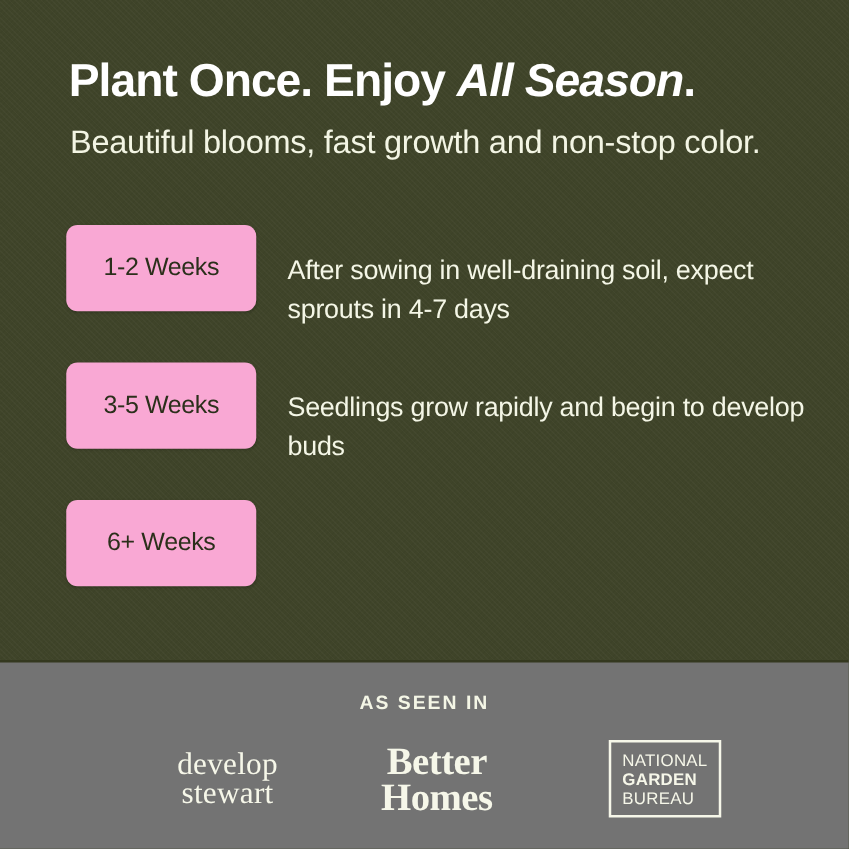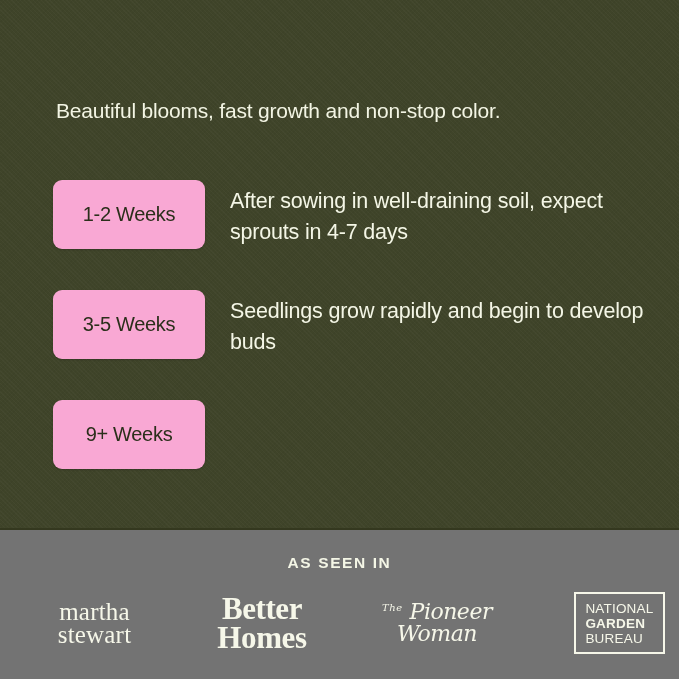--- a/index.html
+++ b/index.html
@@ -226,6 +226,7 @@
 
   <div class="top-section">
 
+    <div class="headline"><span>Plant Once. Enjoy </span><span class="em">All Season</span><span>.</span></div>
 
     <div class="subhead">Beautiful blooms, fast growth and non-stop color.</div>
 

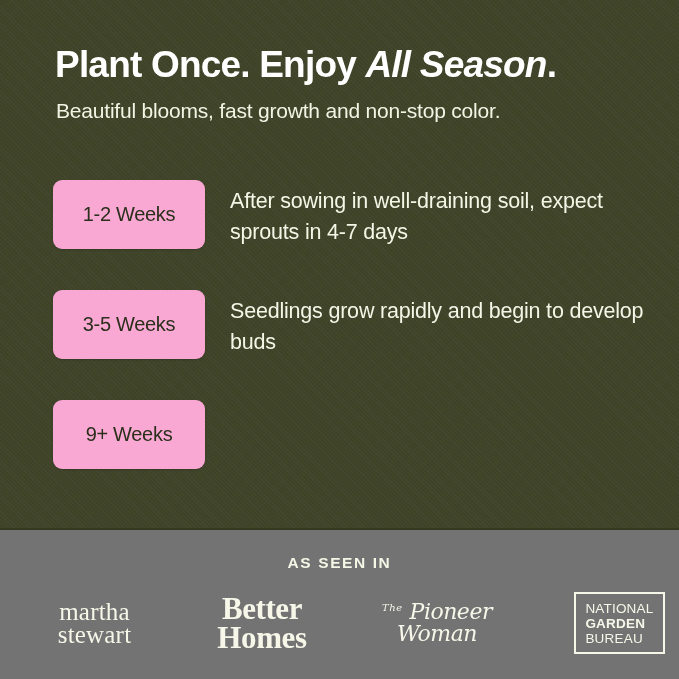--- a/index.html
+++ b/index.html
@@ -71,7 +71,7 @@
     position: absolute;
     left: 56px;
     top: 98px;
-    font-size: 21px;
+    font-size: 26px;
     font-weight: normal;
     color: #f3f5e4;
     letter-spacing: -0.2px;

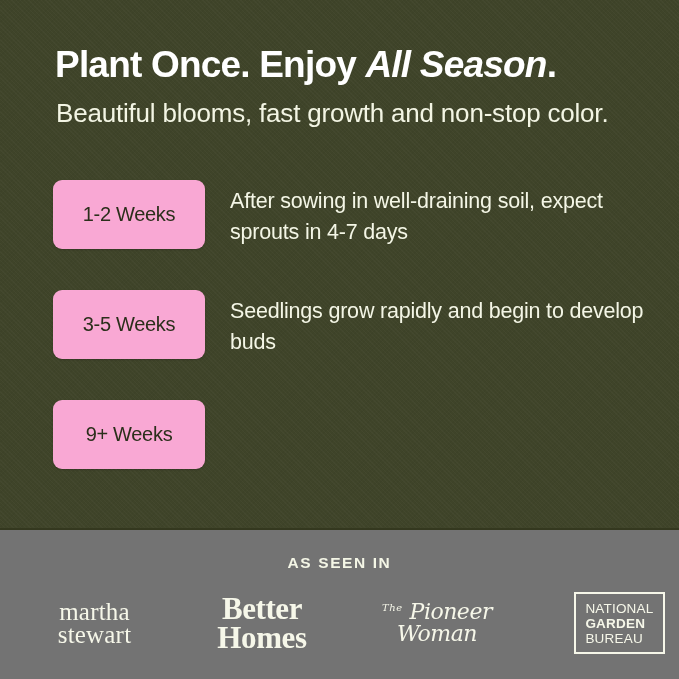--- a/index.html
+++ b/index.html
@@ -116,7 +116,7 @@
   .row-desc {
     position: absolute;
     left: 230px;
-    top: 6px;
+    top: 21px;
     width: 420px;
     font-size: 21.5px;
     font-weight: normal;

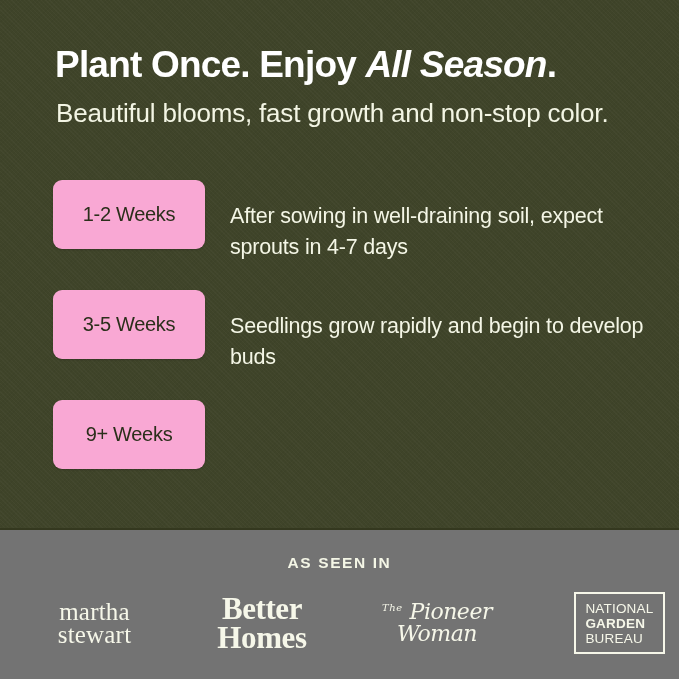--- a/index.html
+++ b/index.html
@@ -248,7 +248,7 @@
 
       <div class="row">
         <div class="badge">
-          <span class="badge-label">9+ Weeks</span>
+          <span class="badge-label">6+ Weeks</span>
         </div>
       </div>
 

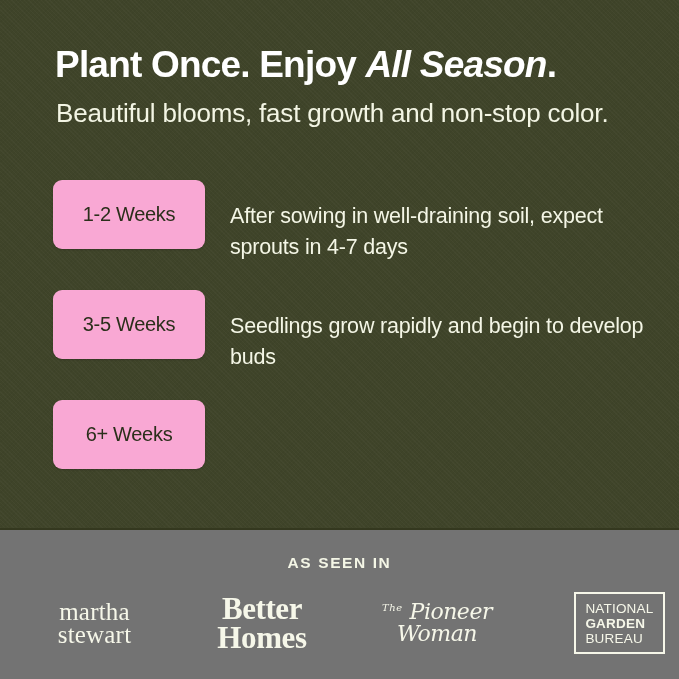--- a/index.html
+++ b/index.html
@@ -263,7 +263,7 @@
 
       <div class="logo logo-martha">
         <div>
-          <div>martha</div>
+          <div>develop</div>
           <div>stewart</div>
         </div>
       </div>

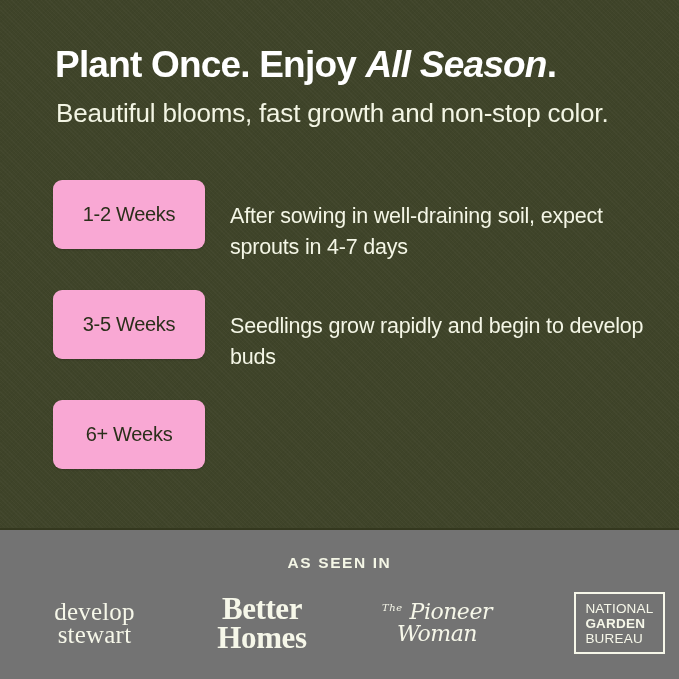--- a/index.html
+++ b/index.html
@@ -274,13 +274,6 @@
         </div>
       </div>
 
-      <div class="logo logo-pioneer">
-        <div>
-          <span class="the">The</span>
-          <span class="word">Pioneer</span>
-          <span class="word">Woman</span>
-        </div>
-      </div>
 
       <div class="logo logo-ngb">
         <div class="ngb-box">

